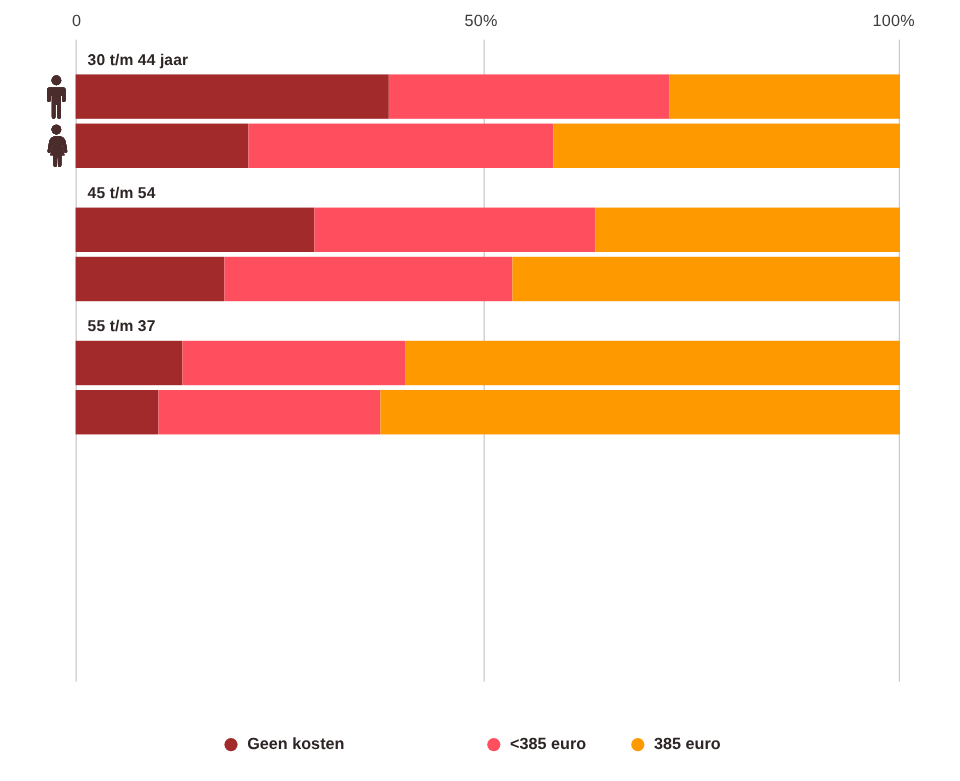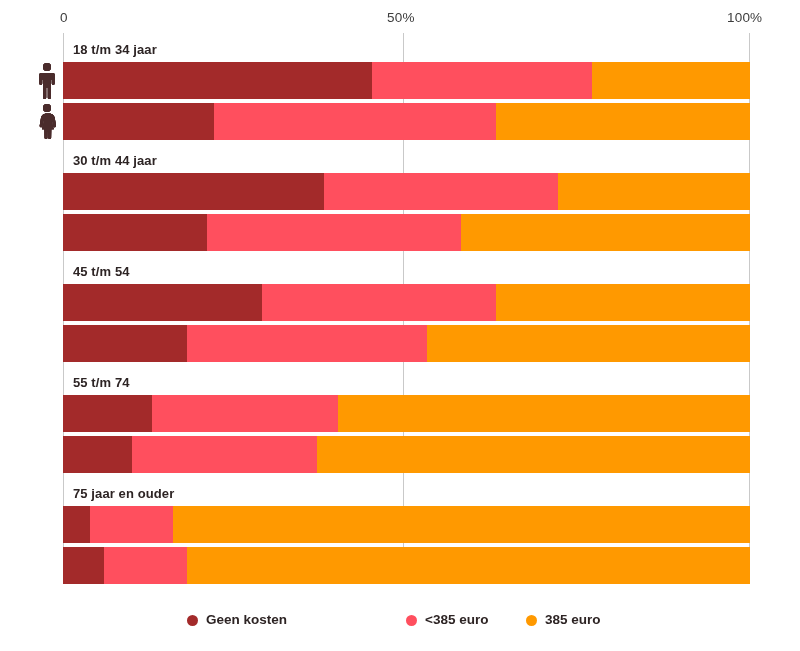--- a/index.html
+++ b/index.html
@@ -204,23 +204,6 @@
     <div class="gridline g100"></div>
     <div class="groups" id="groups">
         <div class="group">
-          <div class="group-label">18 t/m 34 jaar</div>
-          <div class="row">
-            <div class="bar">
-              <div class="seg seg-none" title="Geen kosten: 45%" style="width: 45%;"></div>
-              <div class="seg seg-lt385" title="&lt;385 euro: 32%" style="width: 32%;"></div>
-              <div class="seg seg-385" title="385 euro: 23%" style="width: 23%;"></div>
-            </div>
-          </div>
-          <div class="row">
-            <div class="bar">
-              <div class="seg seg-none" title="Geen kosten: 22%" style="width: 22%;"></div>
-              <div class="seg seg-lt385" title="&lt;385 euro: 41%" style="width: 41%;"></div>
-              <div class="seg seg-385" title="385 euro: 37%" style="width: 37%;"></div>
-            </div>
-          </div>
-        </div>
-        <div class="group">
           <div class="group-label">30 t/m 44 jaar</div>
           <div class="row">
             <div class="bar">

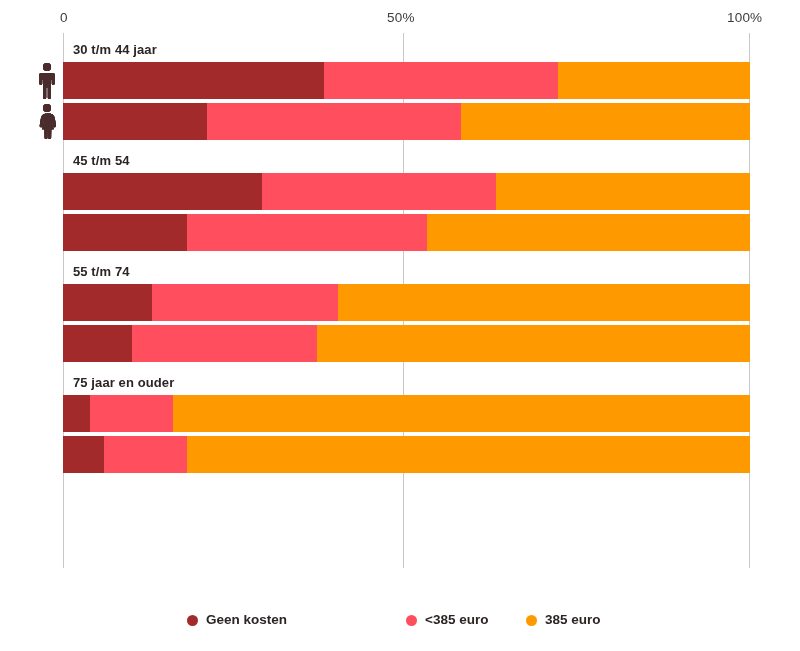--- a/index.html
+++ b/index.html
@@ -238,7 +238,7 @@
           </div>
         </div>
         <div class="group">
-          <div class="group-label">55 t/m 74</div>
+          <div class="group-label">55 t/m 37</div>
           <div class="row">
             <div class="bar">
               <div class="seg seg-none" title="Geen kosten: 13%" style="width: 13%;"></div>

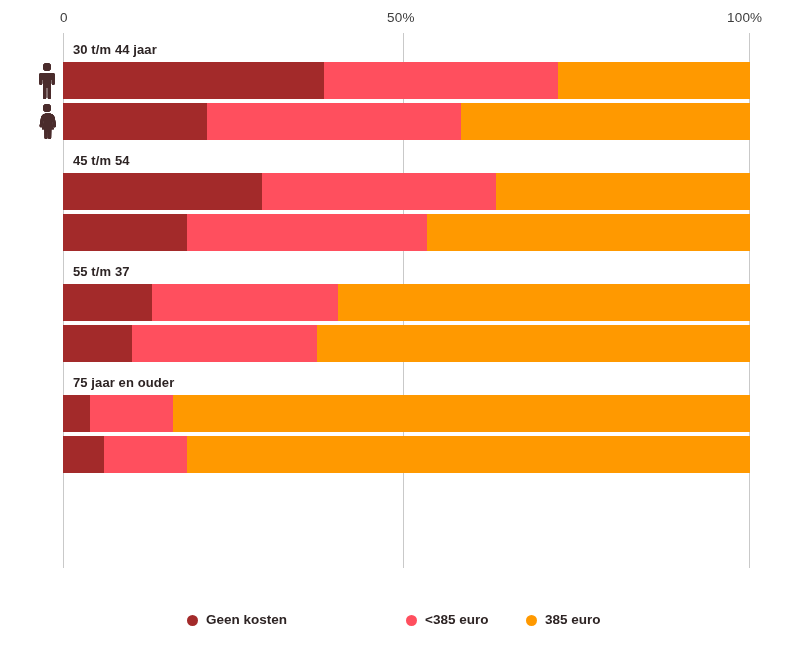--- a/index.html
+++ b/index.html
@@ -254,23 +254,6 @@
             </div>
           </div>
         </div>
-        <div class="group">
-          <div class="group-label">75 jaar en ouder</div>
-          <div class="row">
-            <div class="bar">
-              <div class="seg seg-none" title="Geen kosten: 4%" style="width: 4%;"></div>
-              <div class="seg seg-lt385" title="&lt;385 euro: 12%" style="width: 12%;"></div>
-              <div class="seg seg-385" title="385 euro: 84%" style="width: 84%;"></div>
-            </div>
-          </div>
-          <div class="row">
-            <div class="bar">
-              <div class="seg seg-none" title="Geen kosten: 6%" style="width: 6%;"></div>
-              <div class="seg seg-lt385" title="&lt;385 euro: 12%" style="width: 12%;"></div>
-              <div class="seg seg-385" title="385 euro: 82%" style="width: 82%;"></div>
-            </div>
-          </div>
-        </div>
       </div>
   </div>
 

